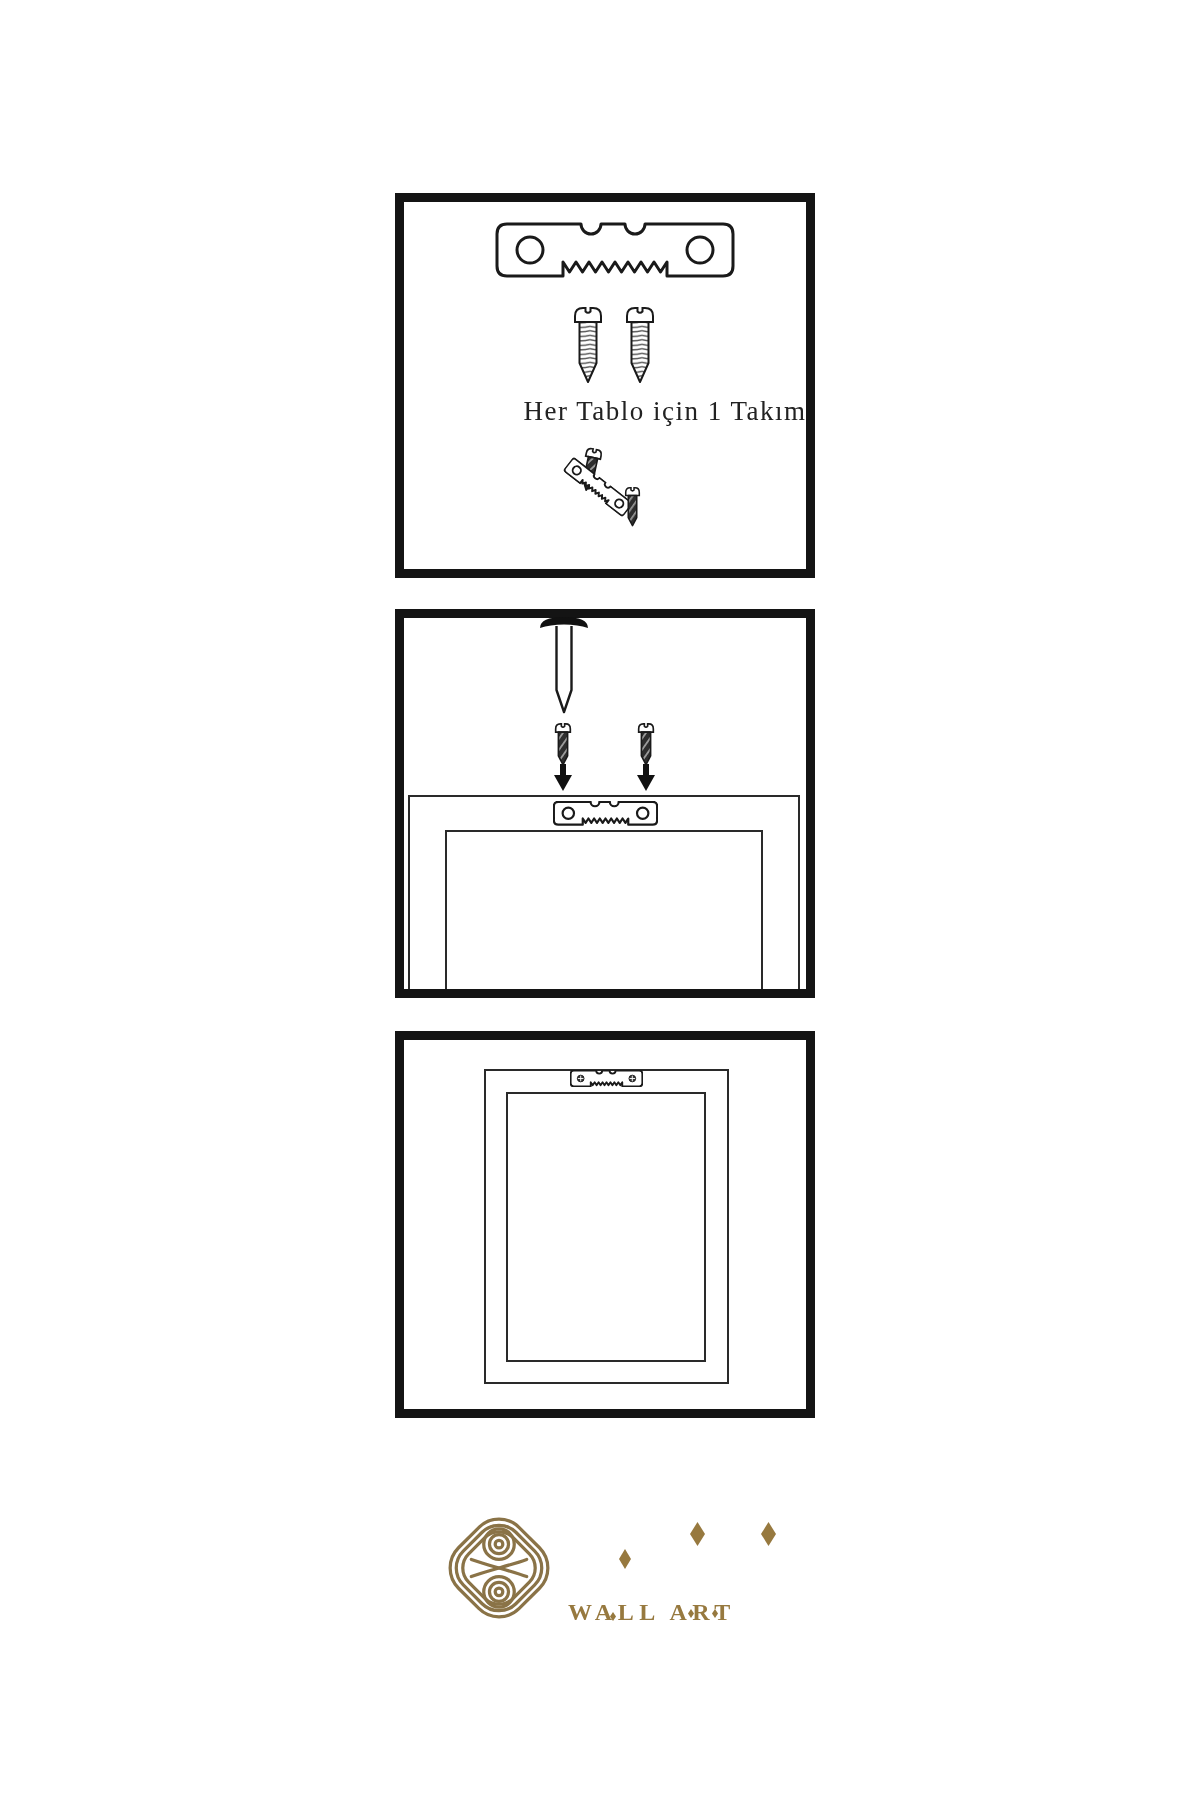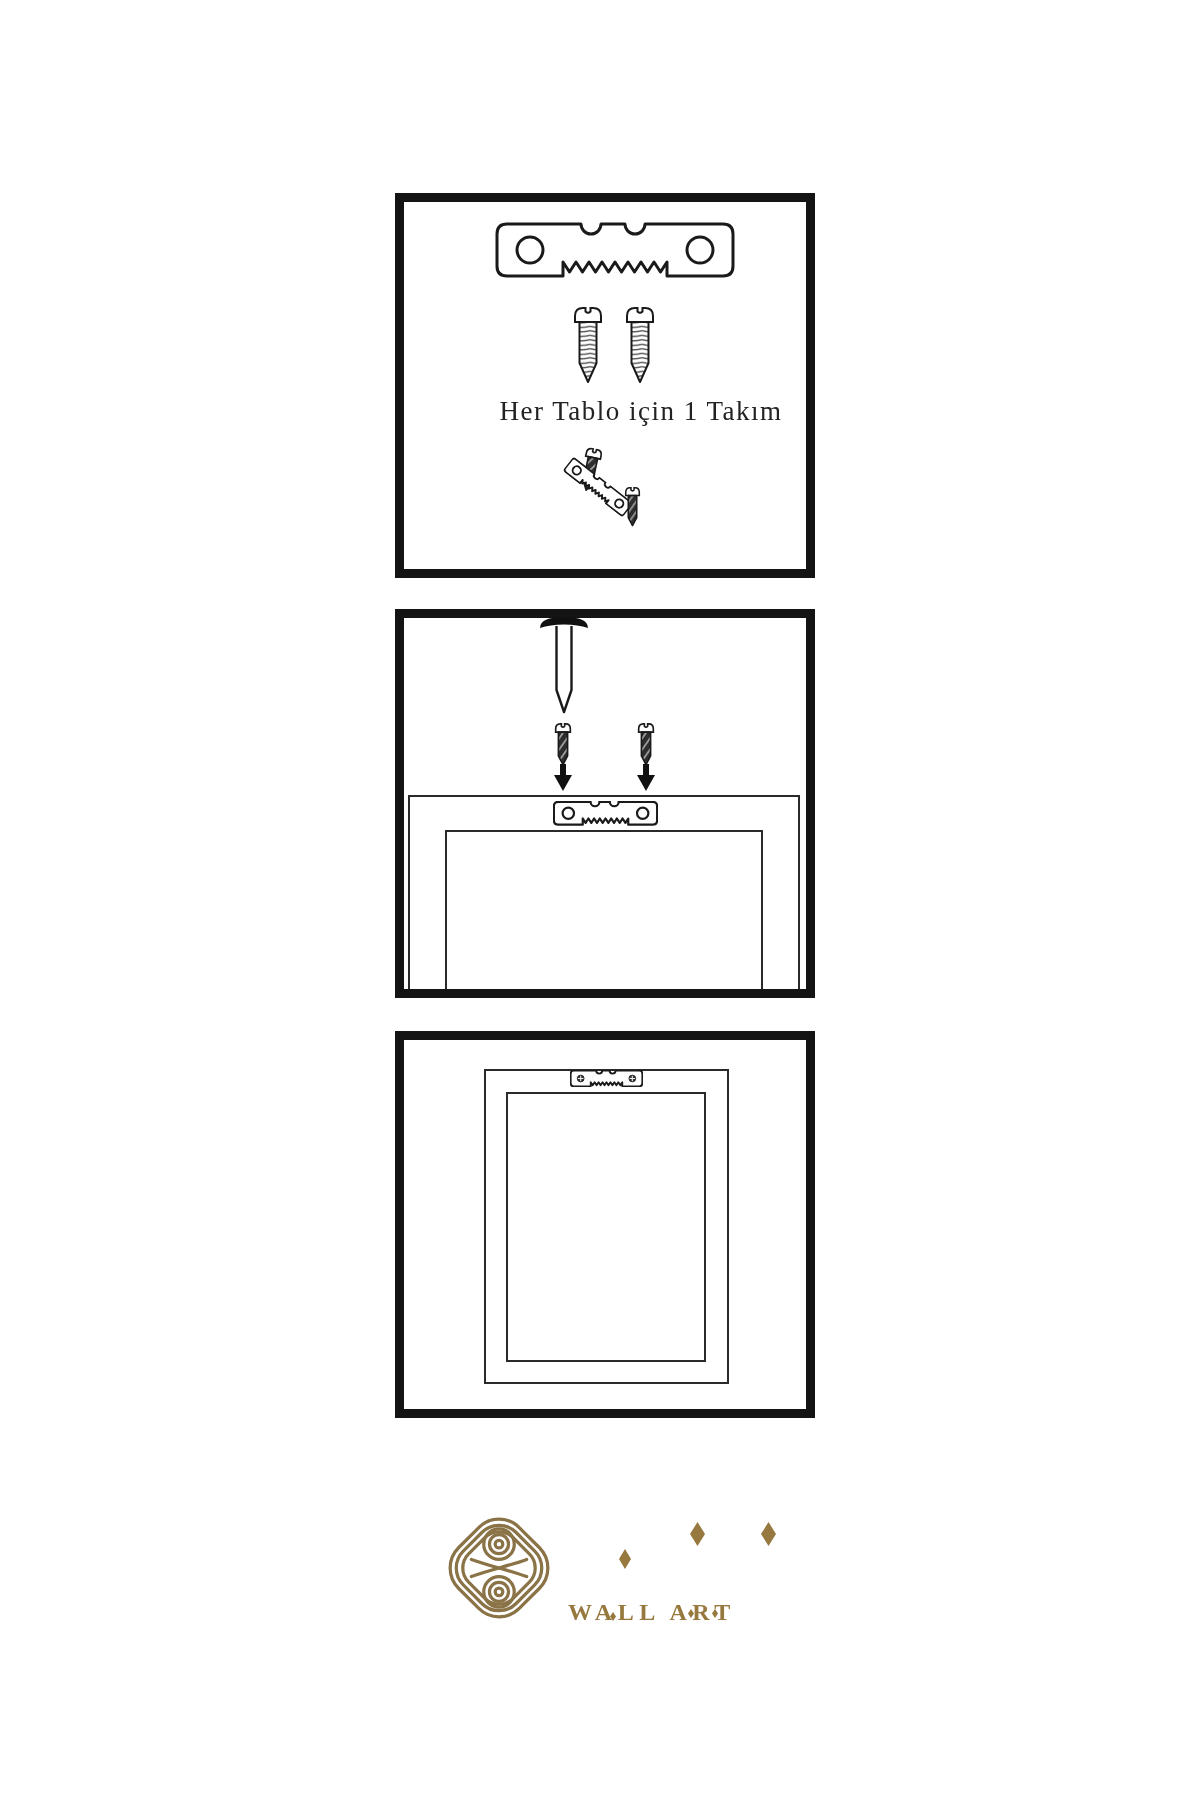--- a/index.html
+++ b/index.html
@@ -12,7 +12,7 @@
   #panel3{top:1031px;height:387px;}
   .abs{position:absolute;}
   .caption{position:absolute;left:395px;width:492px;top:396px;text-align:center;
-           font-size:27px;letter-spacing:1.5px;color:#222;}
+           font-size:27px;letter-spacing:1.5px;color:#222;padding-left:24px;}
   .rect{position:absolute;border:2px solid #2a2a2a;background:#fff;box-sizing:border-box;}
   .rect.cut{border-bottom:none;background:transparent;}
   .brand-name{position:absolute;left:563px;top:1509px;line-height:1;font-size:96px;

